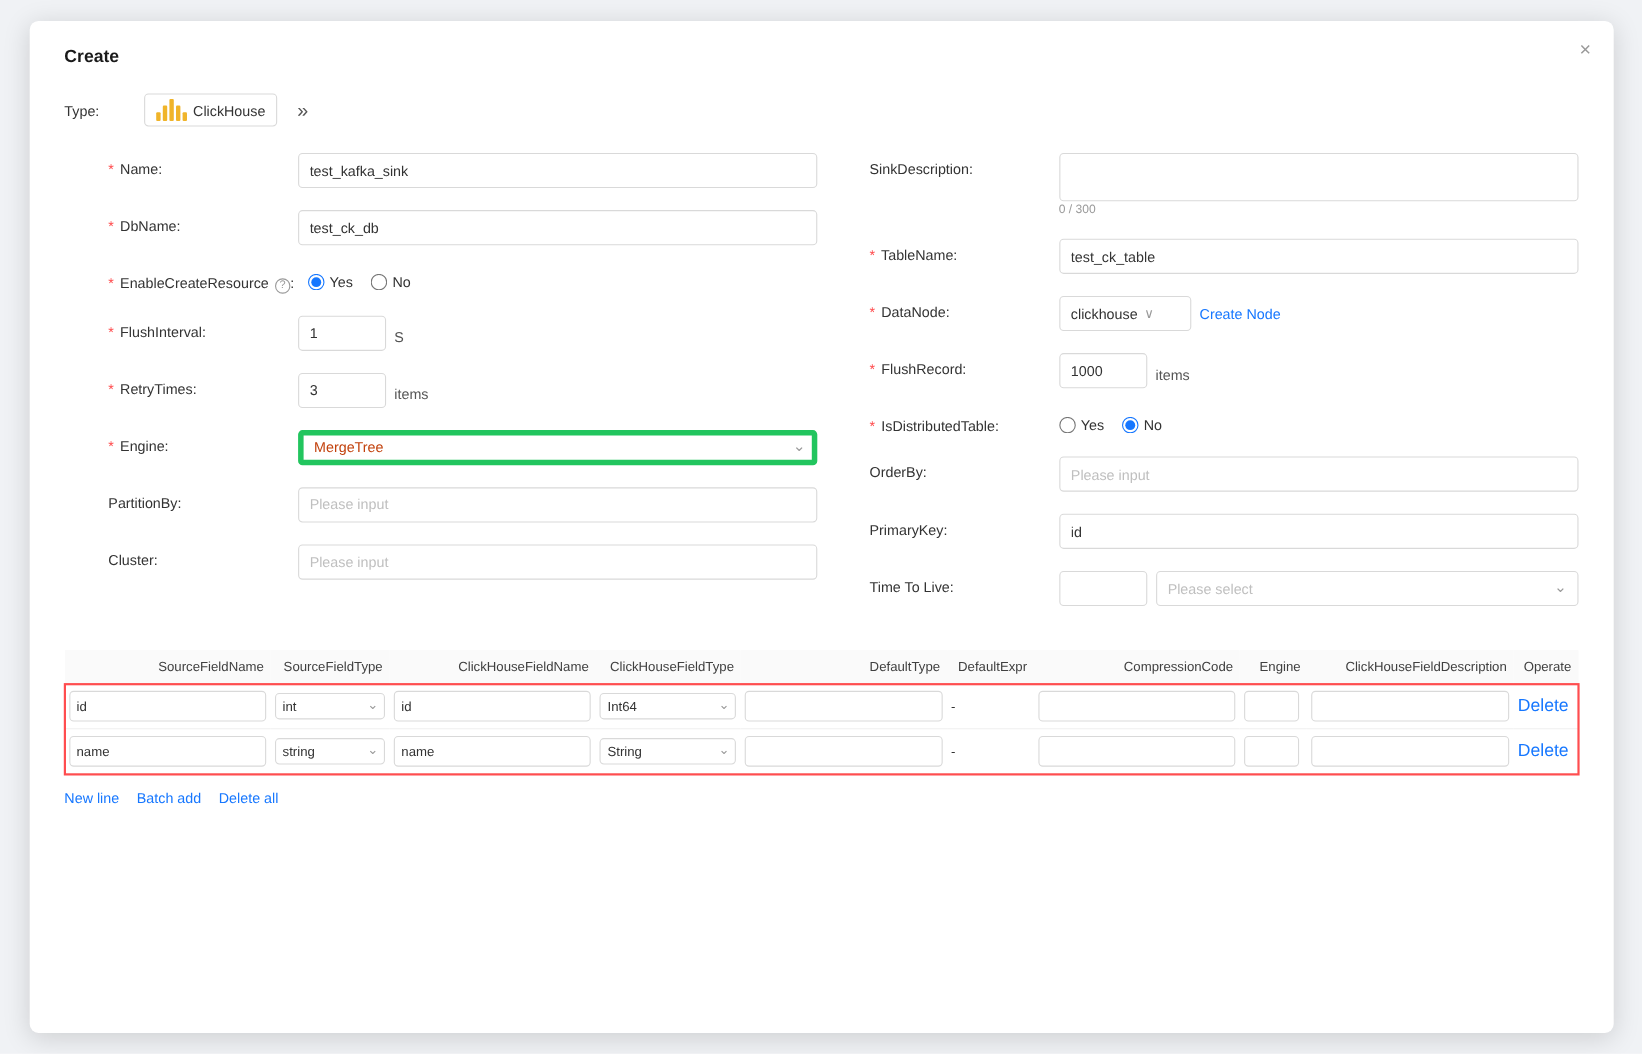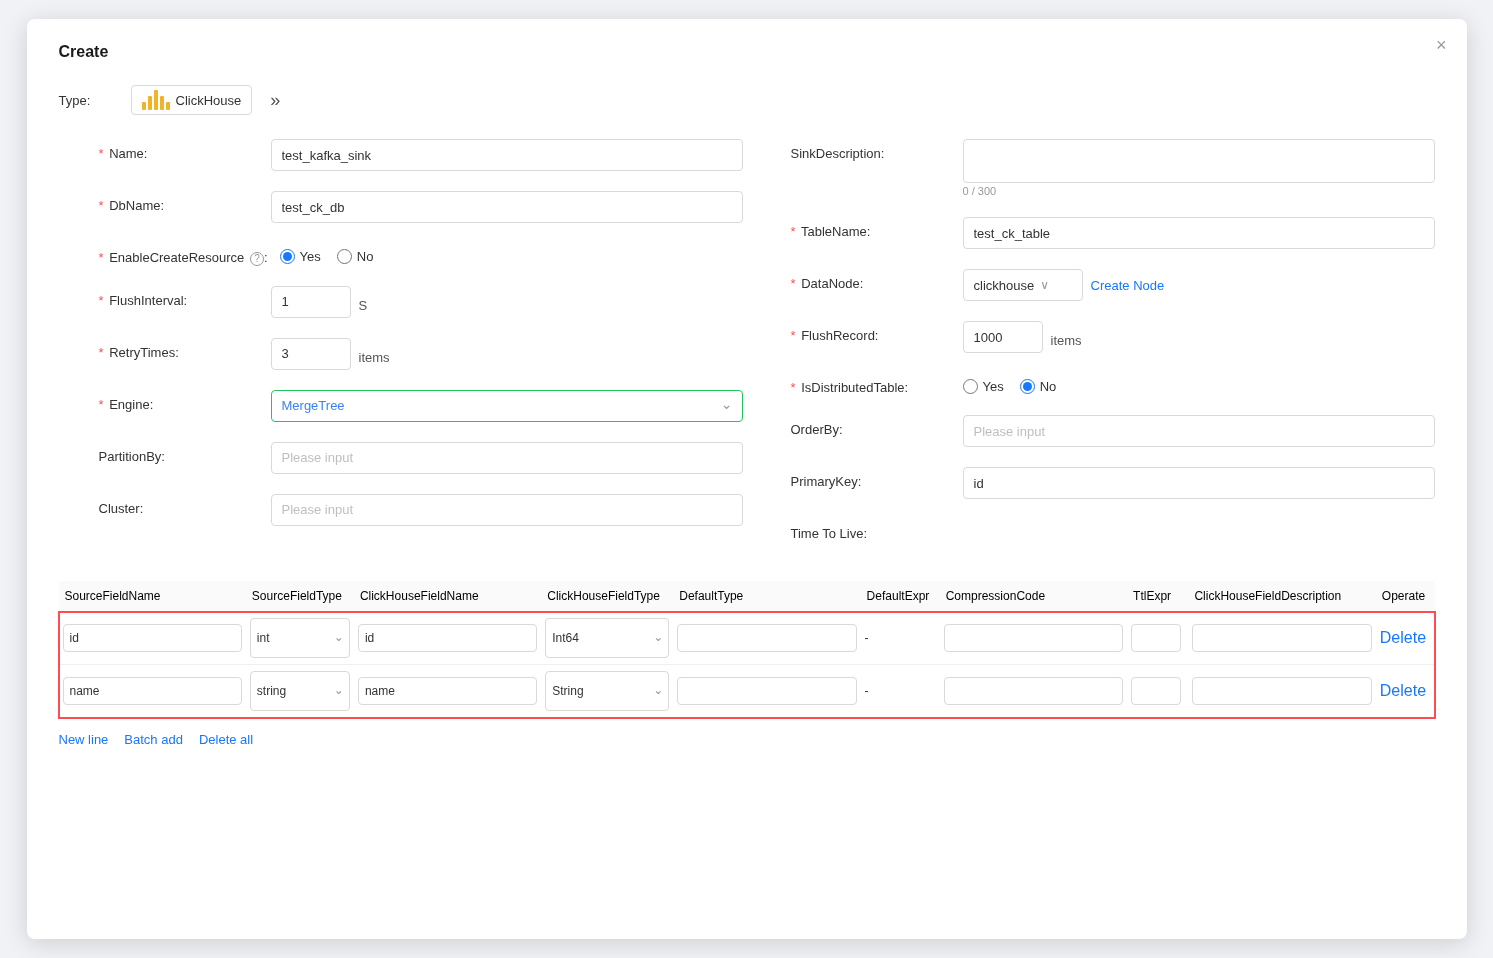--- a/index.html
+++ b/index.html
@@ -176,11 +176,11 @@
     .engine-select-wrap select {
       width: 100%;
       height: 32px;
-      border: 1px solid #22c55e;
+      border: 5px solid #22c55e;
       border-radius: 4px;
       padding: 0 28px 0 10px;
       font-size: 13px;
-      color: #3b82f6;
+      color: #c2410c;
       appearance: none;
       background: #fff;
       cursor: pointer;

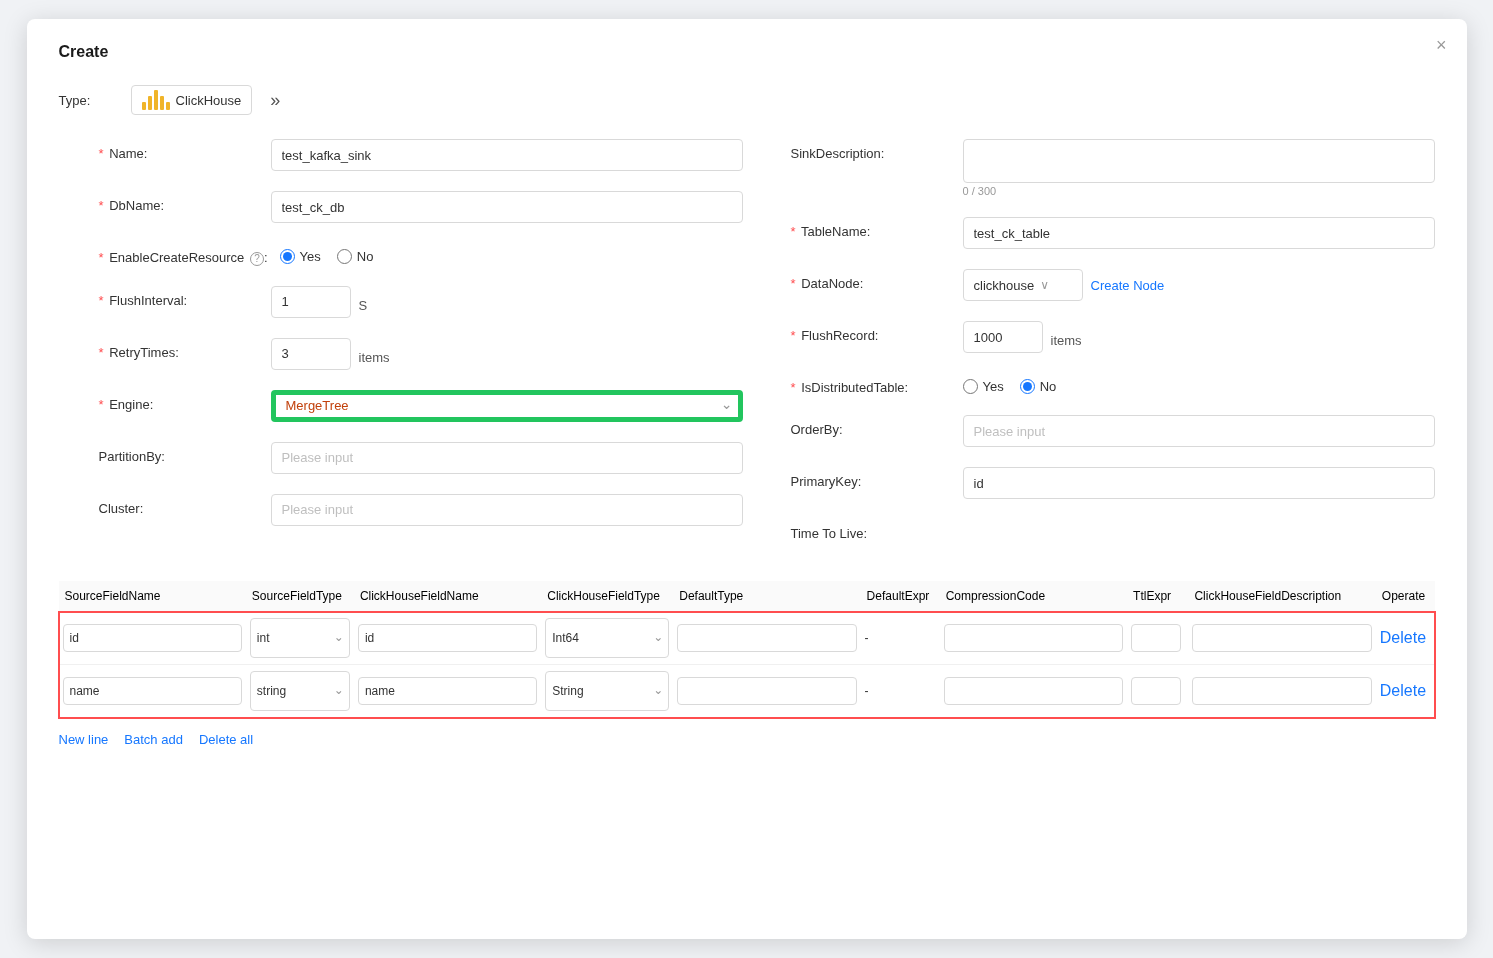--- a/index.html
+++ b/index.html
@@ -529,6 +529,17 @@
 
       <div class="form-row">
         <span class="form-label">Time To Live:</span>
+        <div class="ttl-wrap">
+          <input class="form-control" type="text" style="width: 80px; flex: 0 0 auto;">
+          <div class="ttl-select">
+            <select>
+              <option value="" disabled="" selected="">Please select</option>
+              <option>Day</option>
+              <option>Week</option>
+              <option>Month</option>
+            </select>
+          </div>
+        </div>
       </div>
 
     </div>

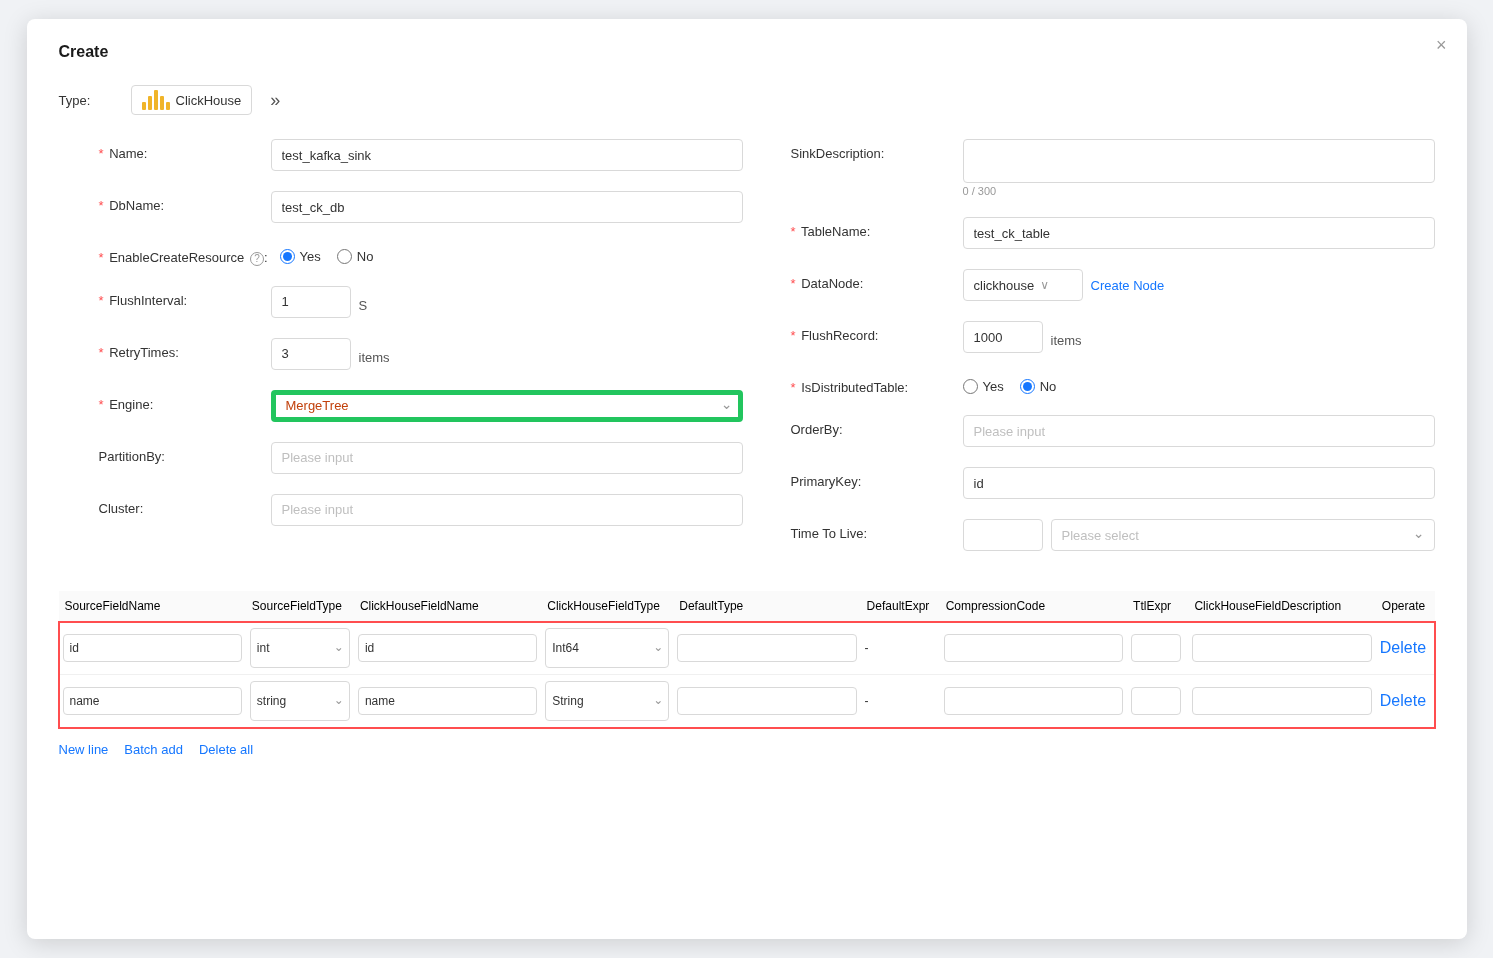--- a/index.html
+++ b/index.html
@@ -243,9 +243,9 @@
       font-size: 12px;
     }
     .field-table th {
-      text-align: left;
+      text-align: right;
       padding: 8px 6px;
-      color: #000000;
+      color: #404040;
       font-weight: 500;
       border-bottom: 1px solid #e8e8e8;
       background: #fafafa;

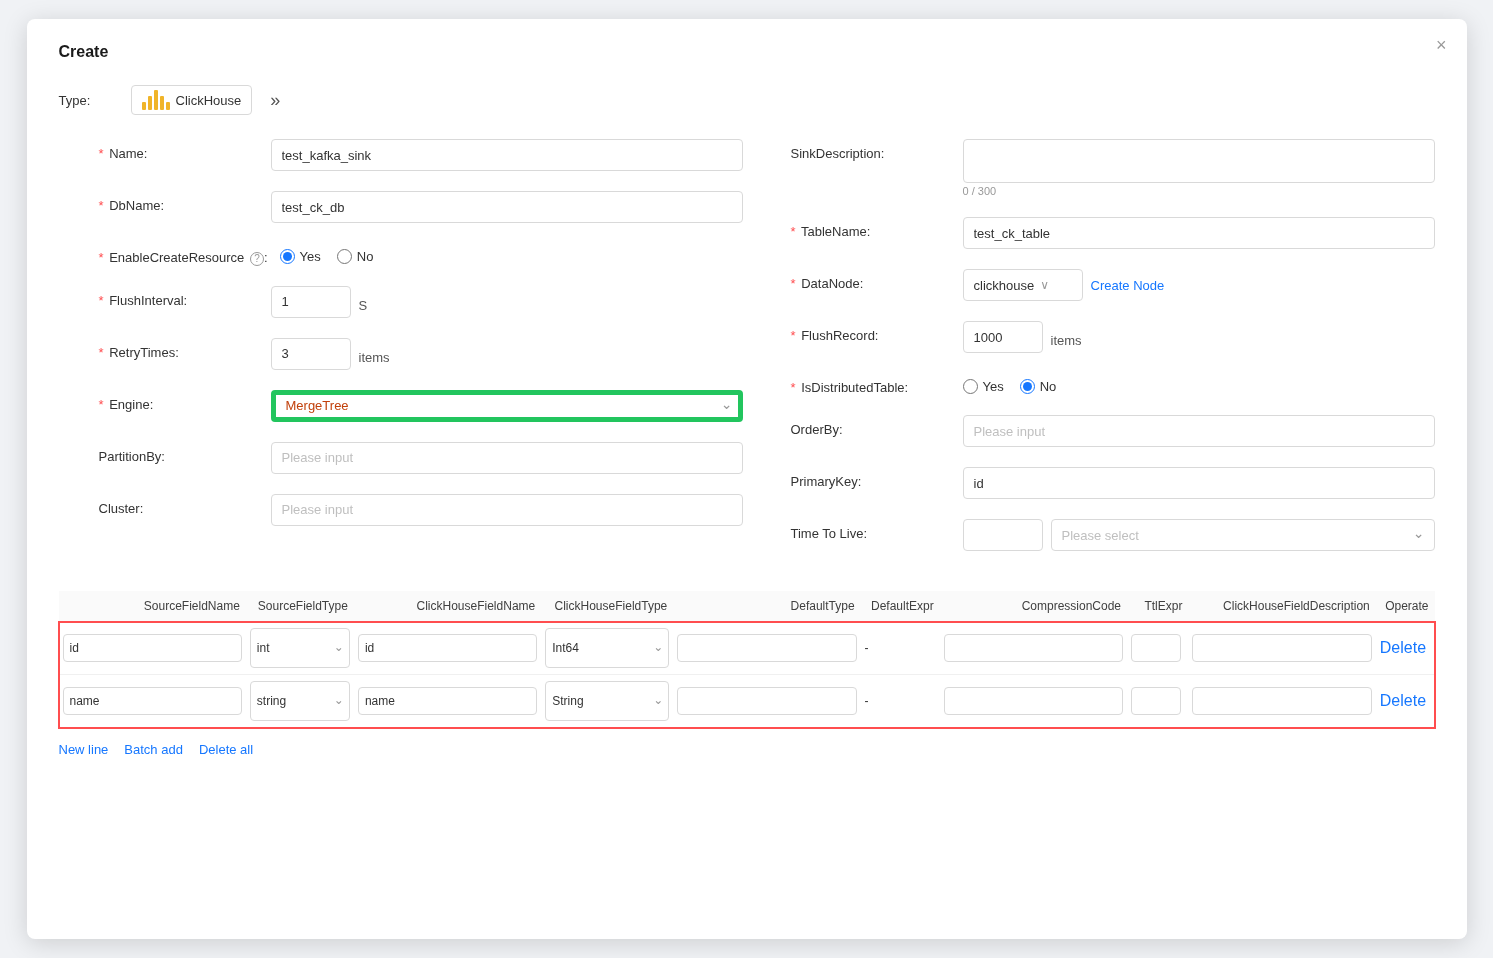--- a/index.html
+++ b/index.html
@@ -556,7 +556,7 @@
           <th>DefaultType</th>
           <th>DefaultExpr</th>
           <th>CompressionCode</th>
-          <th>TtlExpr</th>
+          <th>Engine</th>
           <th>ClickHouseFieldDescription</th>
           <th>Operate</th>
         </tr>

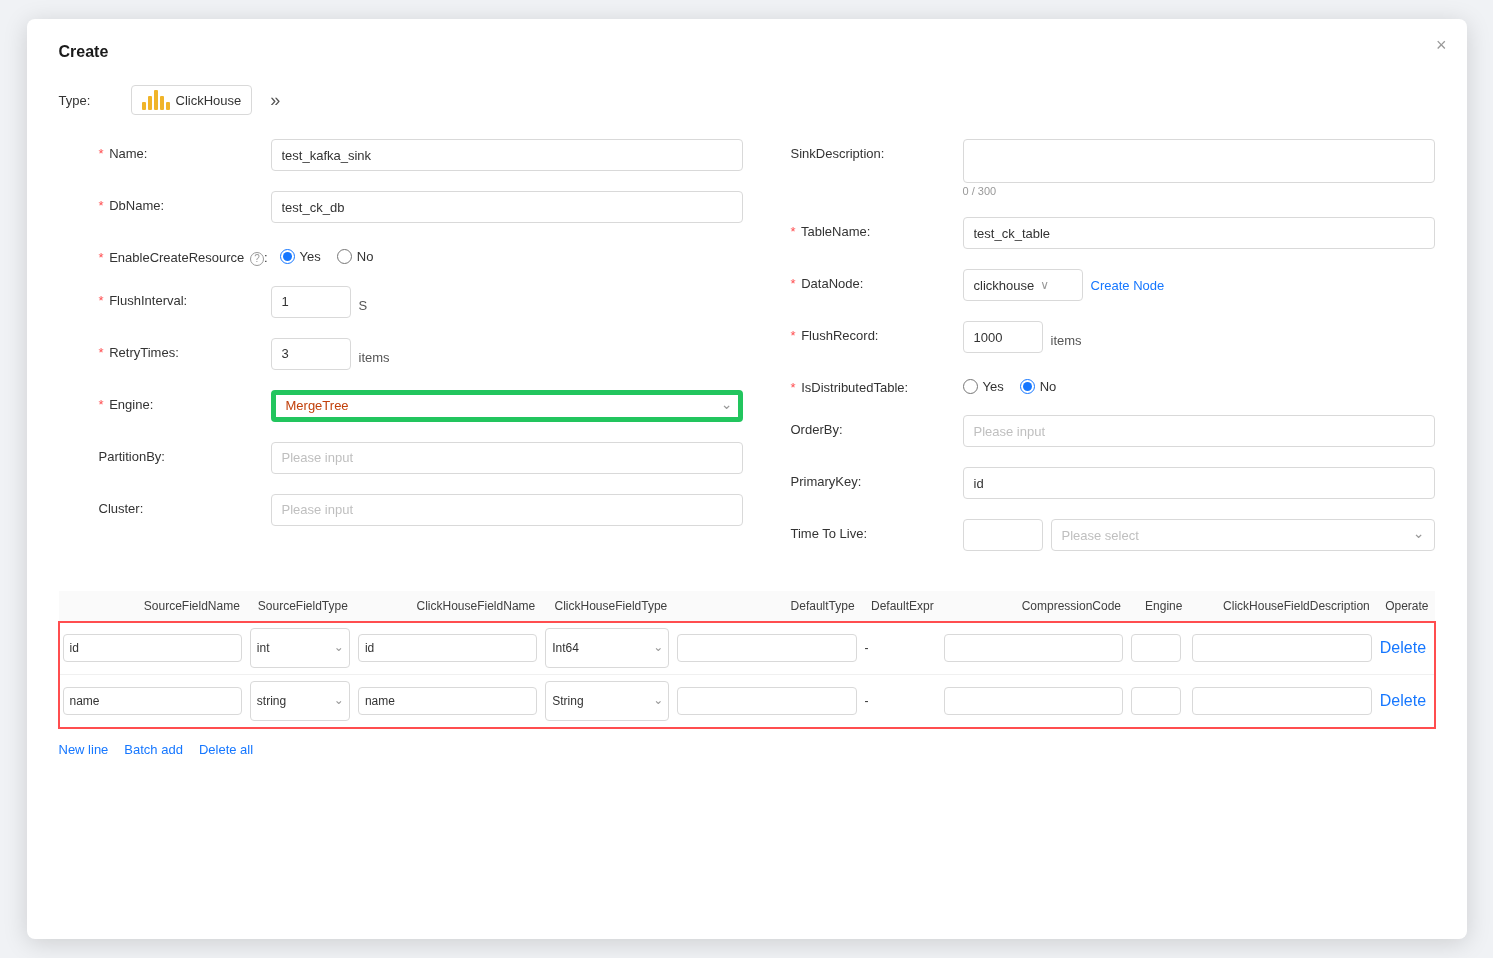--- a/index.html
+++ b/index.html
@@ -271,7 +271,7 @@
     }
     .table-select-wrap select {
       width: 100%;
-      height: 40px;
+      height: 24px;
       border: 1px solid #d9d9d9;
       border-radius: 4px;
       padding: 0 20px 0 6px;

